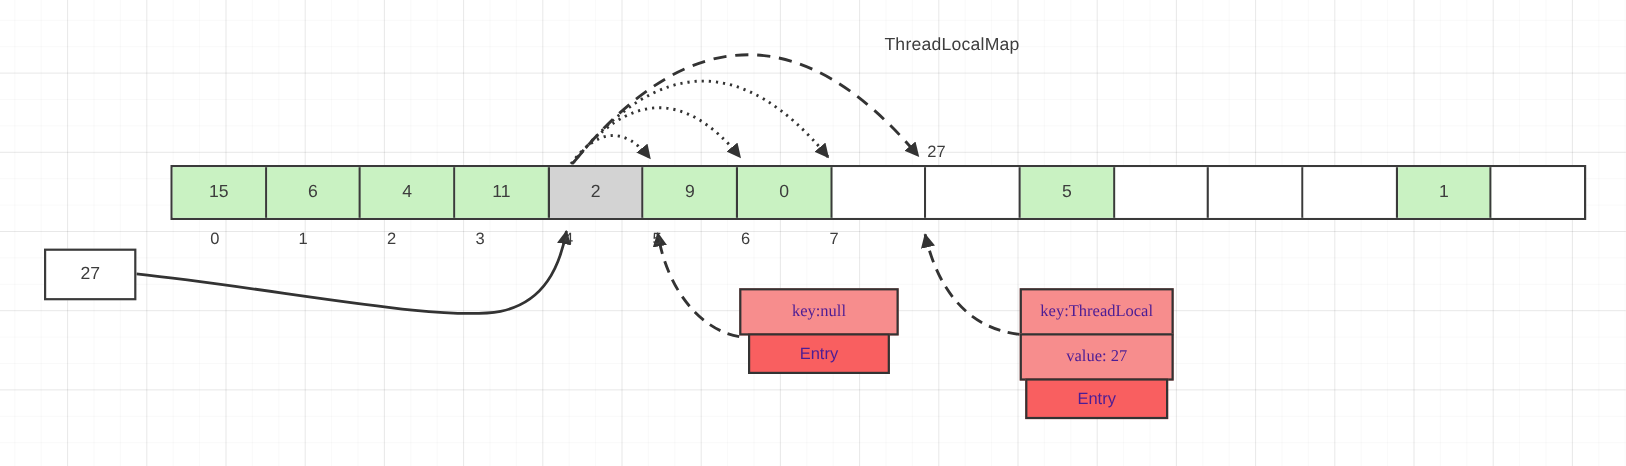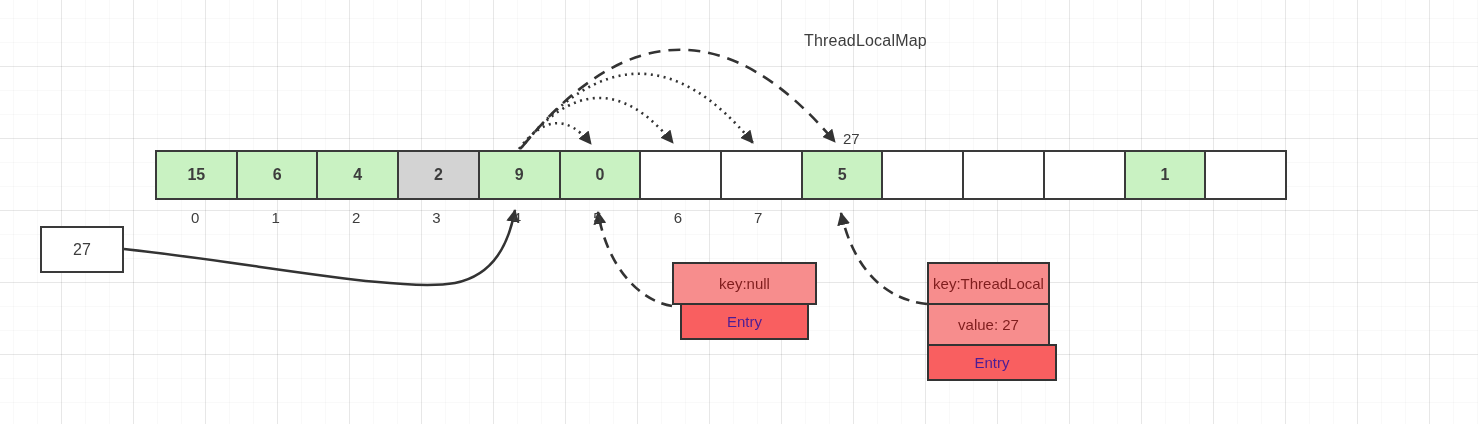--- a/index.html
+++ b/index.html
@@ -36,12 +36,11 @@
   
   .array{
     position:absolute;left:155px;top:150px;
-    width:1132px;height:50px;
+    width:1287px;height:50px;
     display:flex;
     border:2.5px solid var(--border);
     box-sizing:border-box;
     background:#fff;
-    font-weight:bold;
   }
   .cell{
     flex:1 1 0;

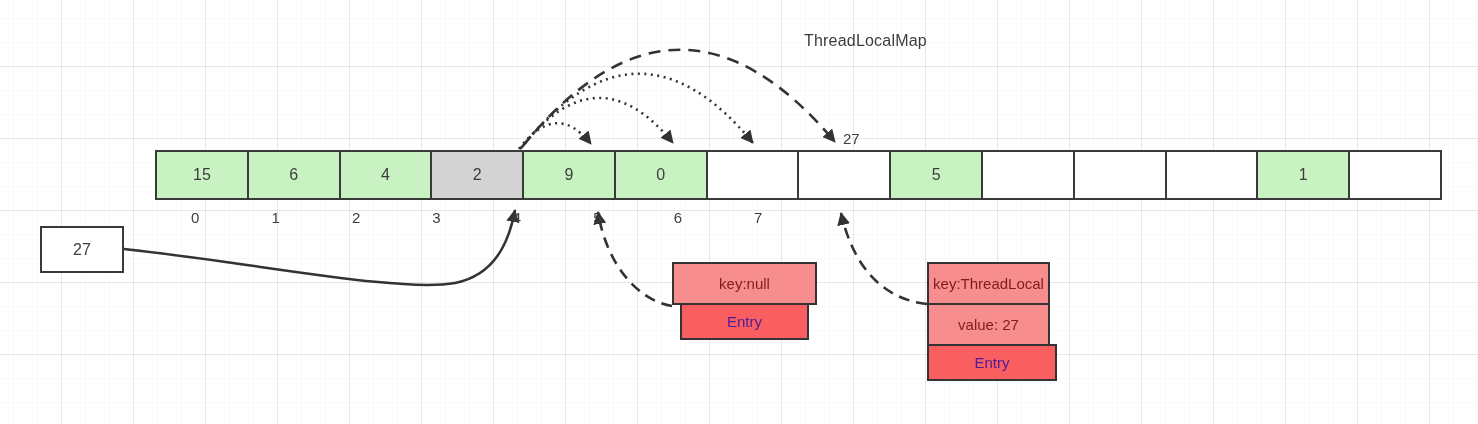--- a/index.html
+++ b/index.html
@@ -121,6 +121,7 @@
       <div class="cell green">15</div>
       <div class="cell green">6</div>
       <div class="cell green">4</div>
+      <div class="cell green">11</div>
       <div class="cell gray">2</div>
       <div class="cell green">9</div>
       <div class="cell green">0</div>

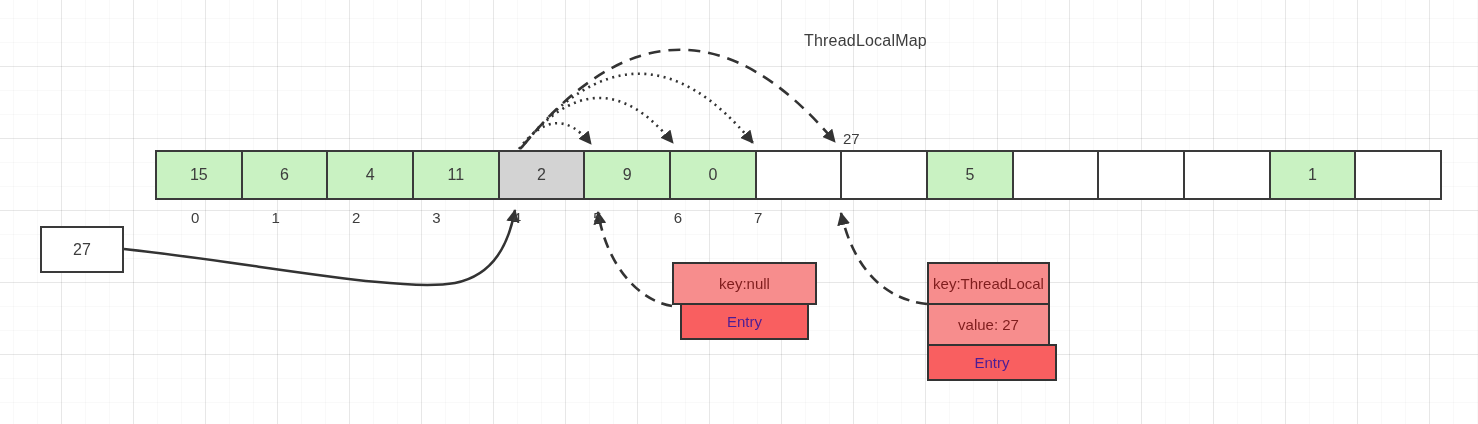--- a/index.html
+++ b/index.html
@@ -74,7 +74,7 @@
     border:2px solid var(--entry-border);
     background:var(--entry-light);
     display:flex;align-items:center;justify-content:center;
-    font-size:15px;color:#7f1d1d;
+    font-size:15px;color:#4c1d95;font-family:Liberation Serif, serif;
   }
   .entry-box .row + .row{margin-top:-2px;}
   .entry-box .footer{

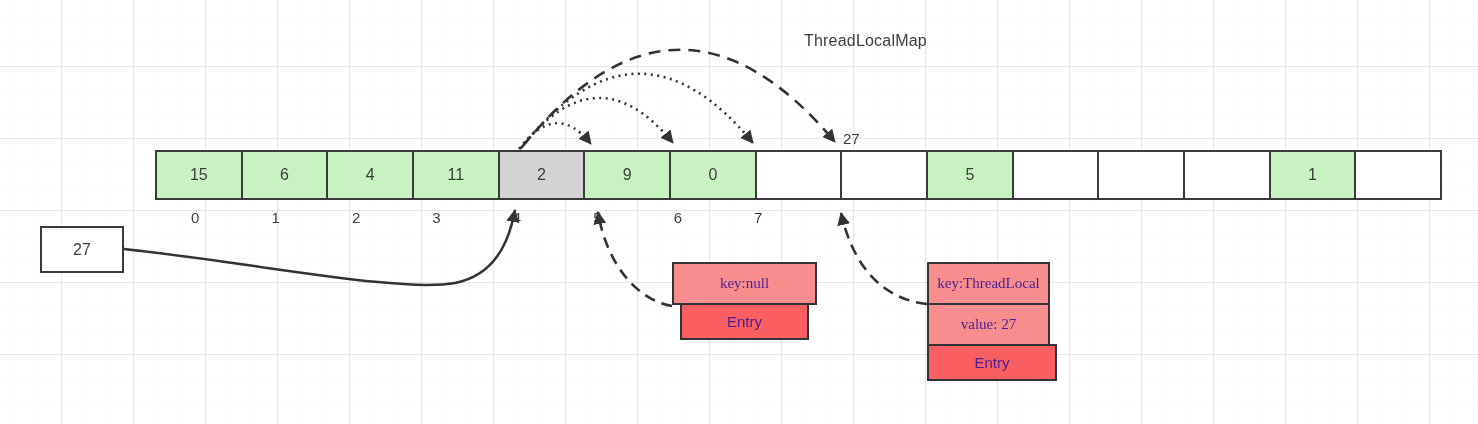--- a/index.html
+++ b/index.html
@@ -86,7 +86,7 @@
   }
   #entry-null{left:672px;width:145px;}
   #entry-null .footer{width:129px;}
-  #entry-threadlocal{left:927px;width:123px;}
+  #entry-threadlocal{left:927px;width:140px;}
   #entry-threadlocal .footer{width:130px;}
   svg.arrows{position:absolute;left:0;top:0;pointer-events:none;}
 </style>

